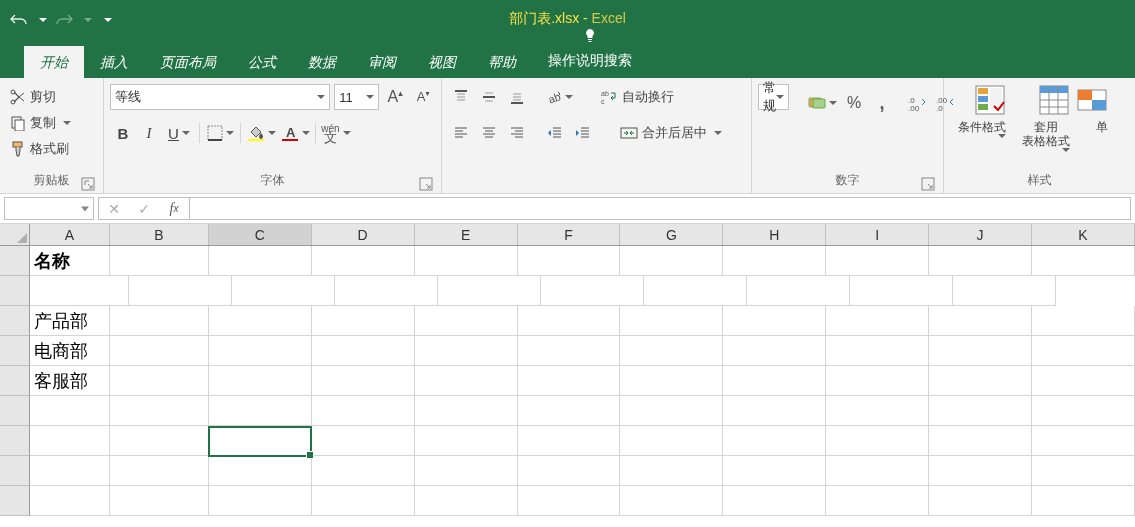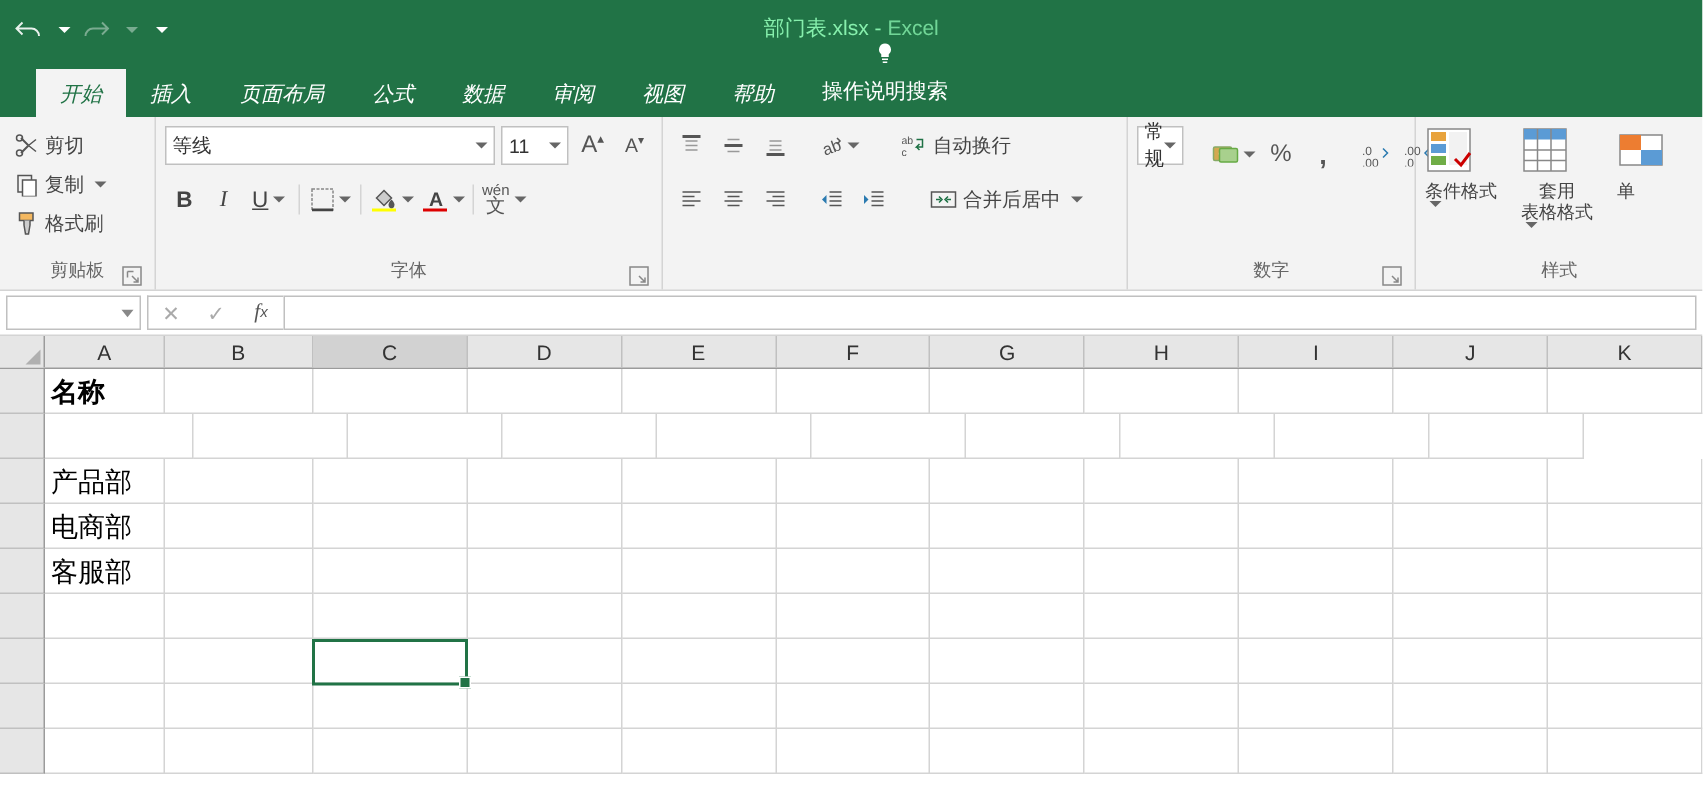--- a/index.html
+++ b/index.html
@@ -6,7 +6,7 @@
 body { background: #fff; overflow: hidden; width: 1135px; height: 527px; position: relative; }
 
 
-.title-bar { background: #217346; height: 40px; display: flex; align-items: center; color: #86efac; font-size: 12px; }
+.title-bar { background: #217346; height: 40px; display: flex; align-items: center; color: #fde047; font-size: 12px; }
 .qat { display: flex; align-items: center; gap: 4px; padding-left: 6px; }
 .qat-btn { width: 26px; height: 26px; display: flex; align-items: center; justify-content: center; opacity: 0.9; }
 .qat .disabled { opacity: 0.4; }

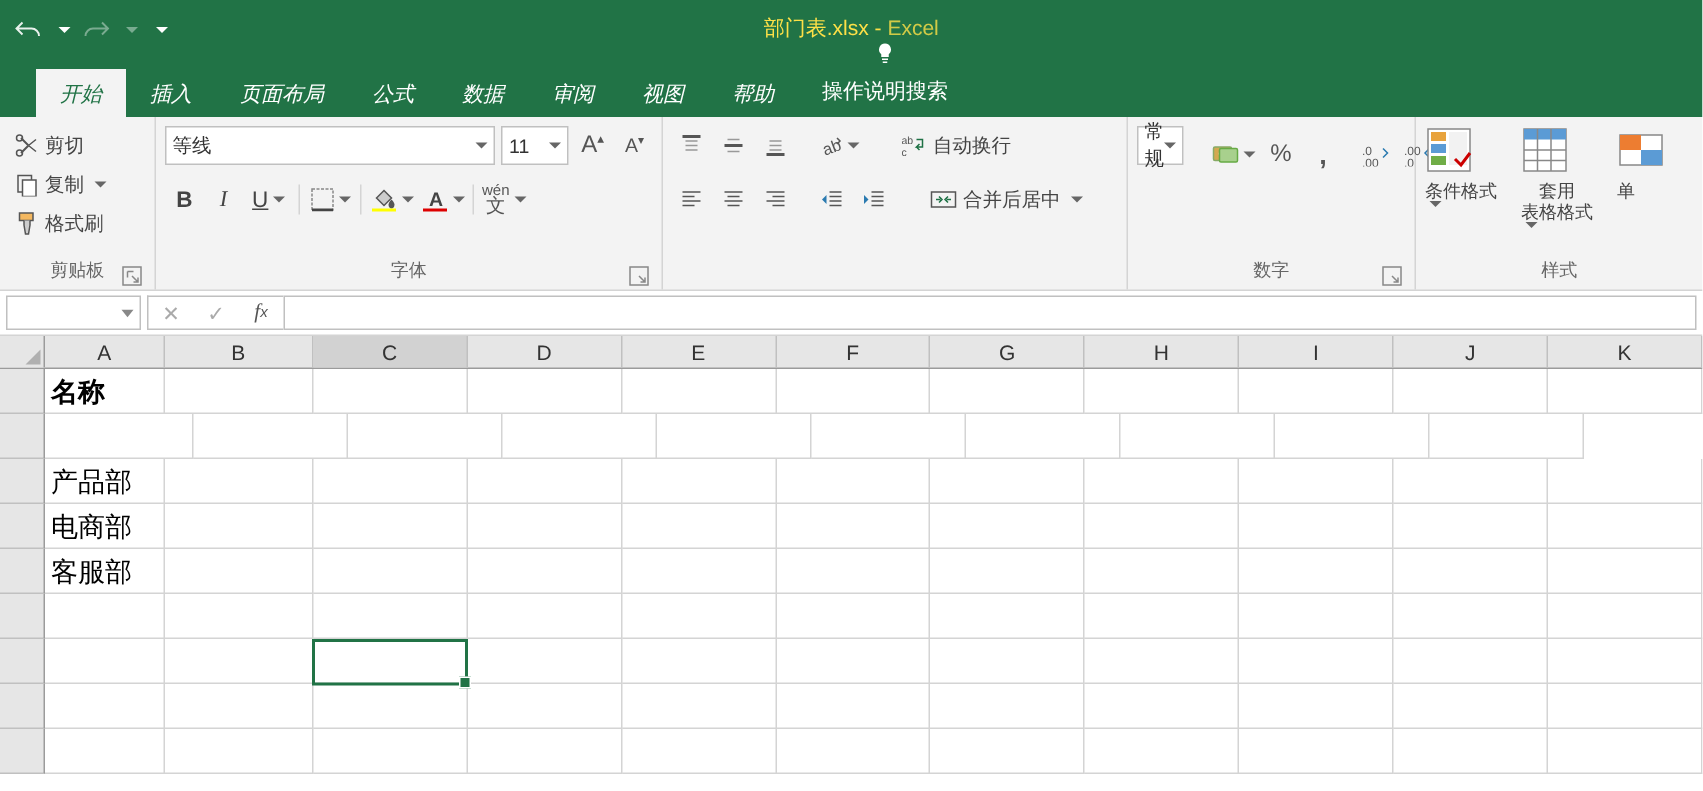--- a/index.html
+++ b/index.html
@@ -50,7 +50,7 @@
 
 
 .styles-body { display: flex; gap: 8px; padding-top: 2px; }
-.big-btn { display: flex; flex-direction: column; align-items: flex-start; width: 56px; font-size: 12px; color: #444; line-height: 14px; text-align: center; }
+.big-btn { display: flex; flex-direction: column; align-items: flex-end; width: 56px; font-size: 12px; color: #444; line-height: 14px; text-align: center; }
 .big-btn .ico { width: 32px; height: 32px; margin-bottom: 4px; }
 
 

